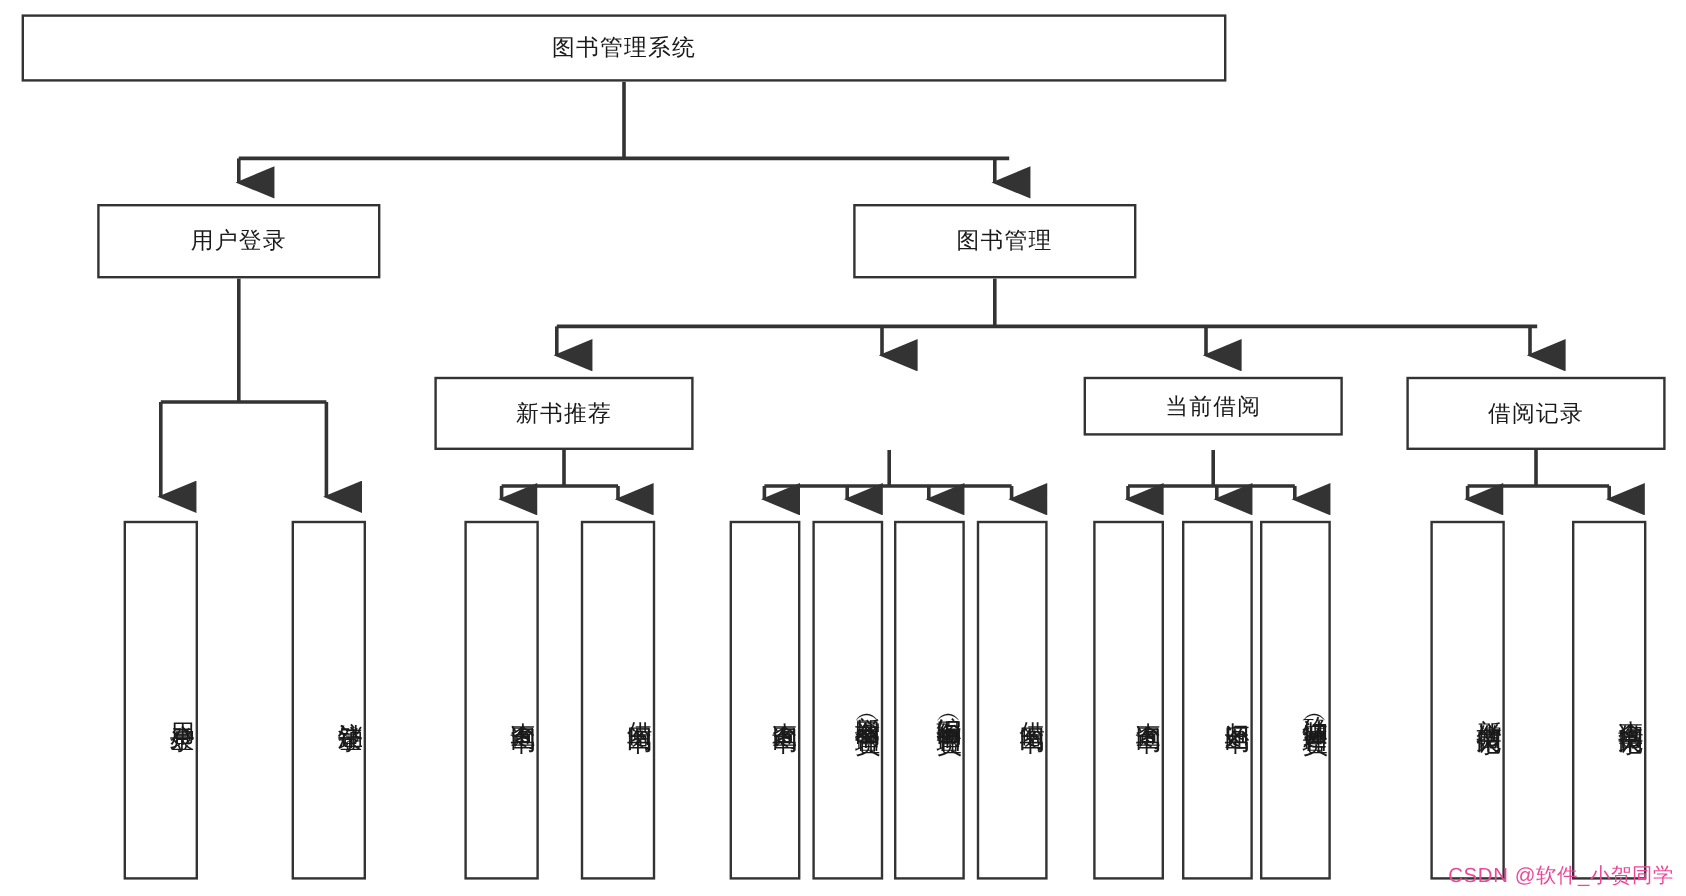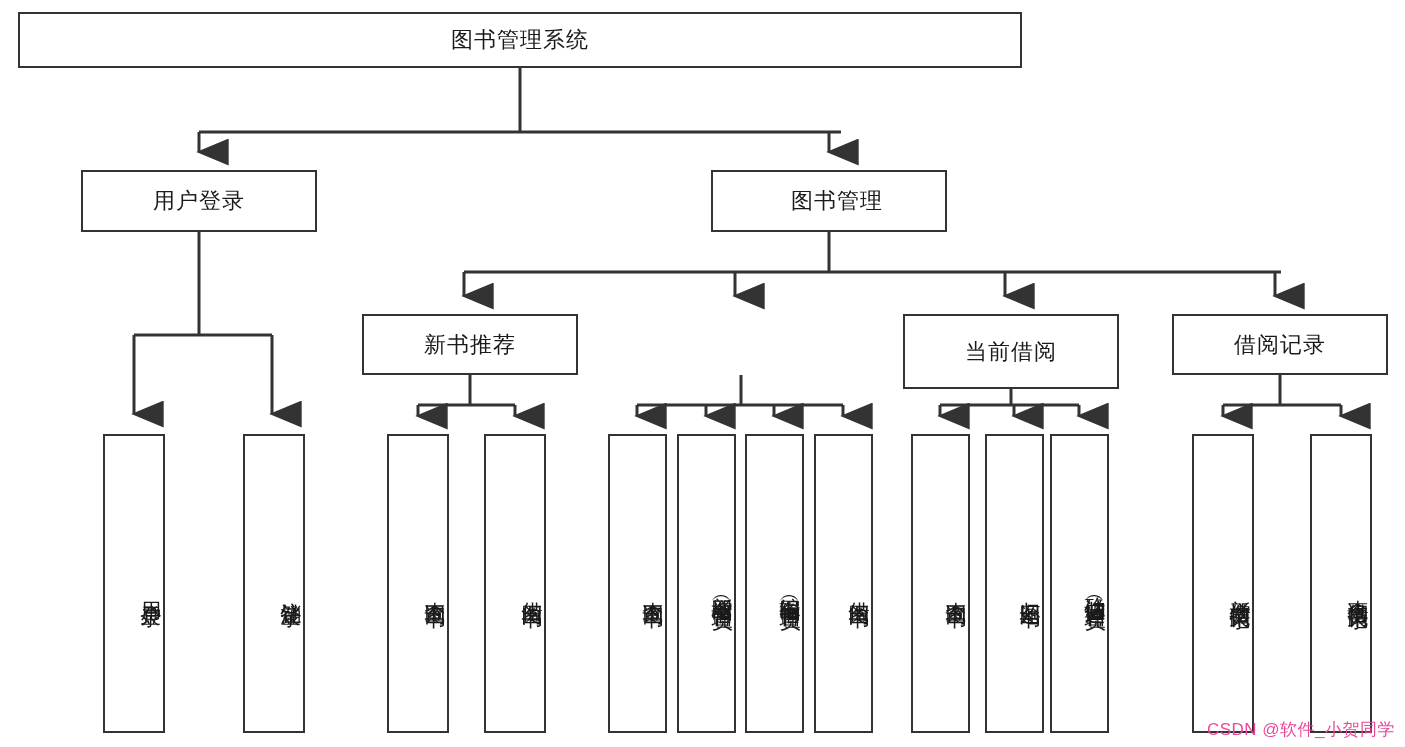--- a/index.html
+++ b/index.html
@@ -35,7 +35,7 @@
     color: #1a1a1a;
   }
   .node-h {
-    font-size: 22px;
+    font-size: 19px;
     letter-spacing: 1px;
     white-space: nowrap;
   }

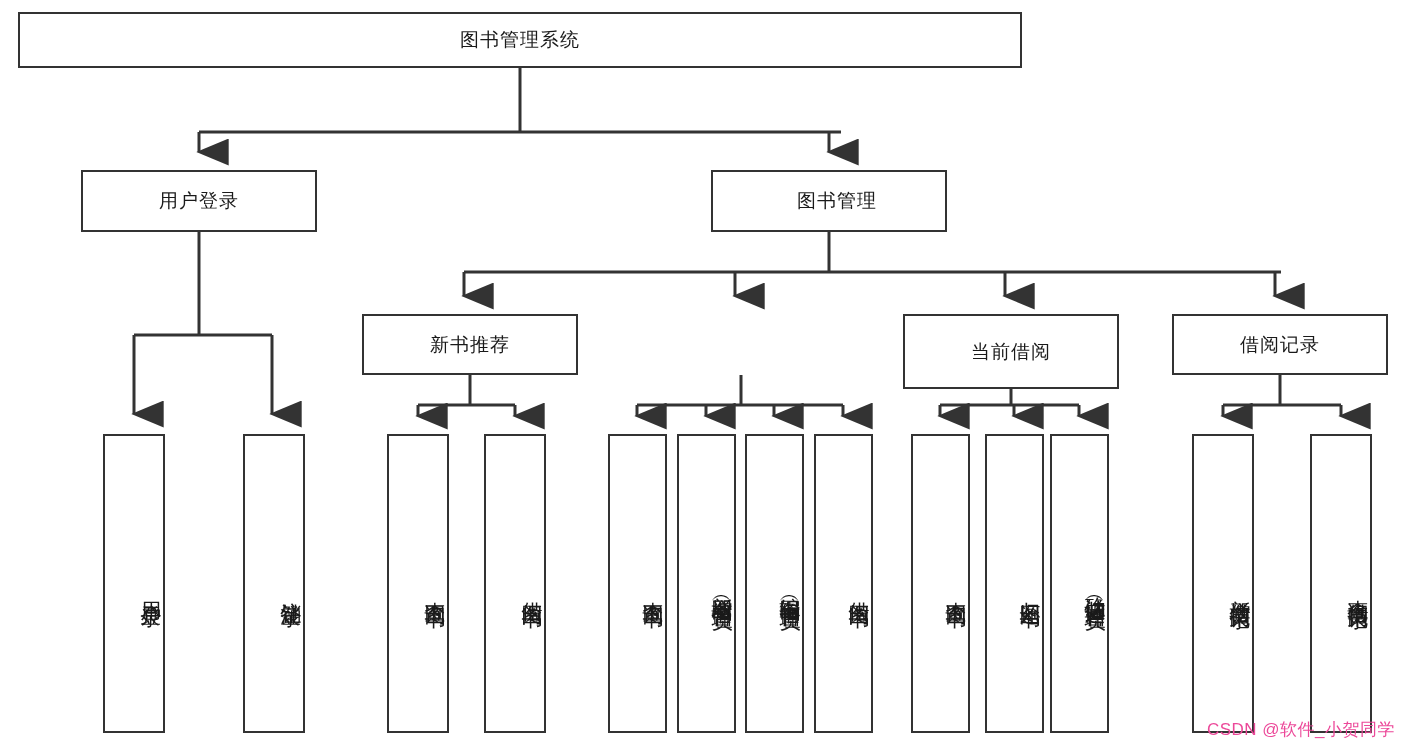--- a/index.html
+++ b/index.html
@@ -133,7 +133,7 @@
   <div class="node node-h" style="left:362px; top:314px; width:216px; height:61px;">
     <span>新书推荐</span>
   </div>
-  <div class="node node-h" style="left:903px; top:314px; width:216px; height:75px;">
+  <div class="node node-h" style="left:903px; top:314px; width:216px; height:49px;">
     <span>当前借阅</span>
   </div>
   <div class="node node-h" style="left:1172px; top:314px; width:216px; height:61px;">

